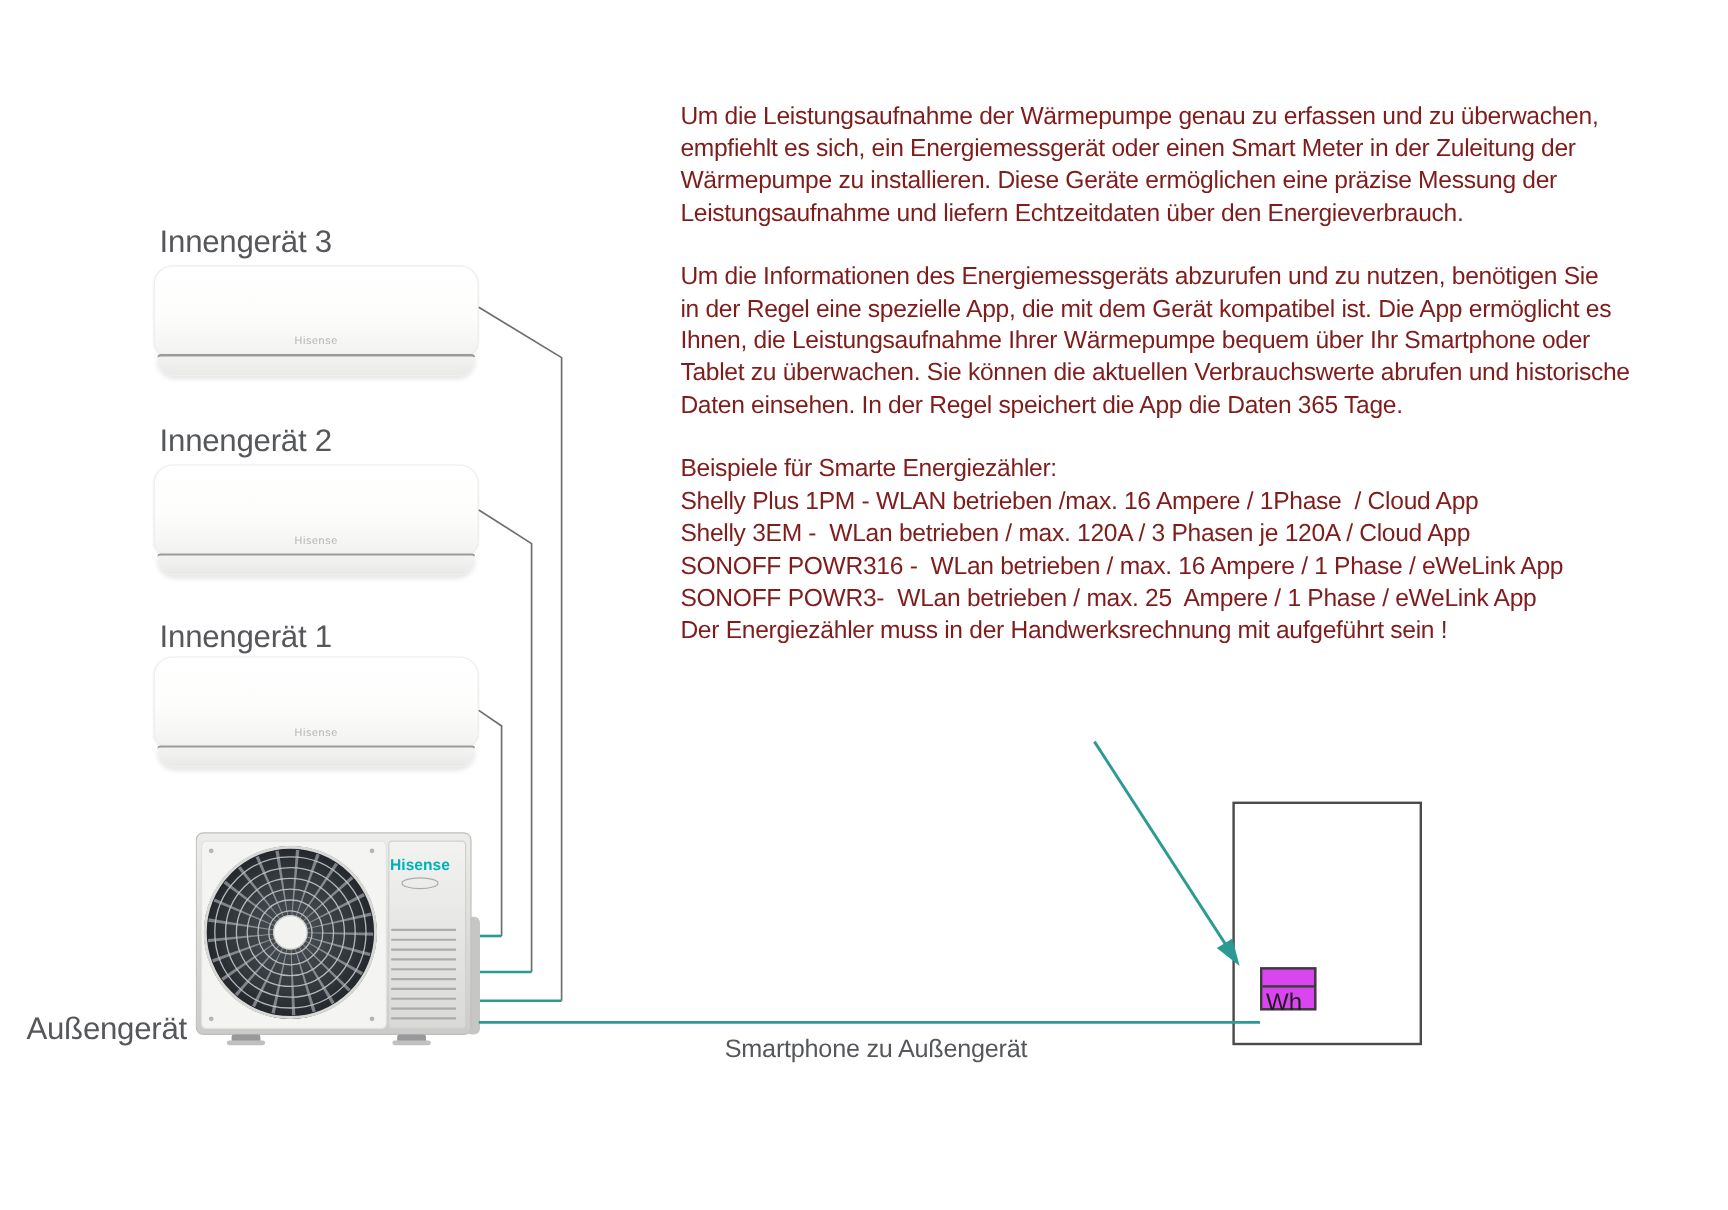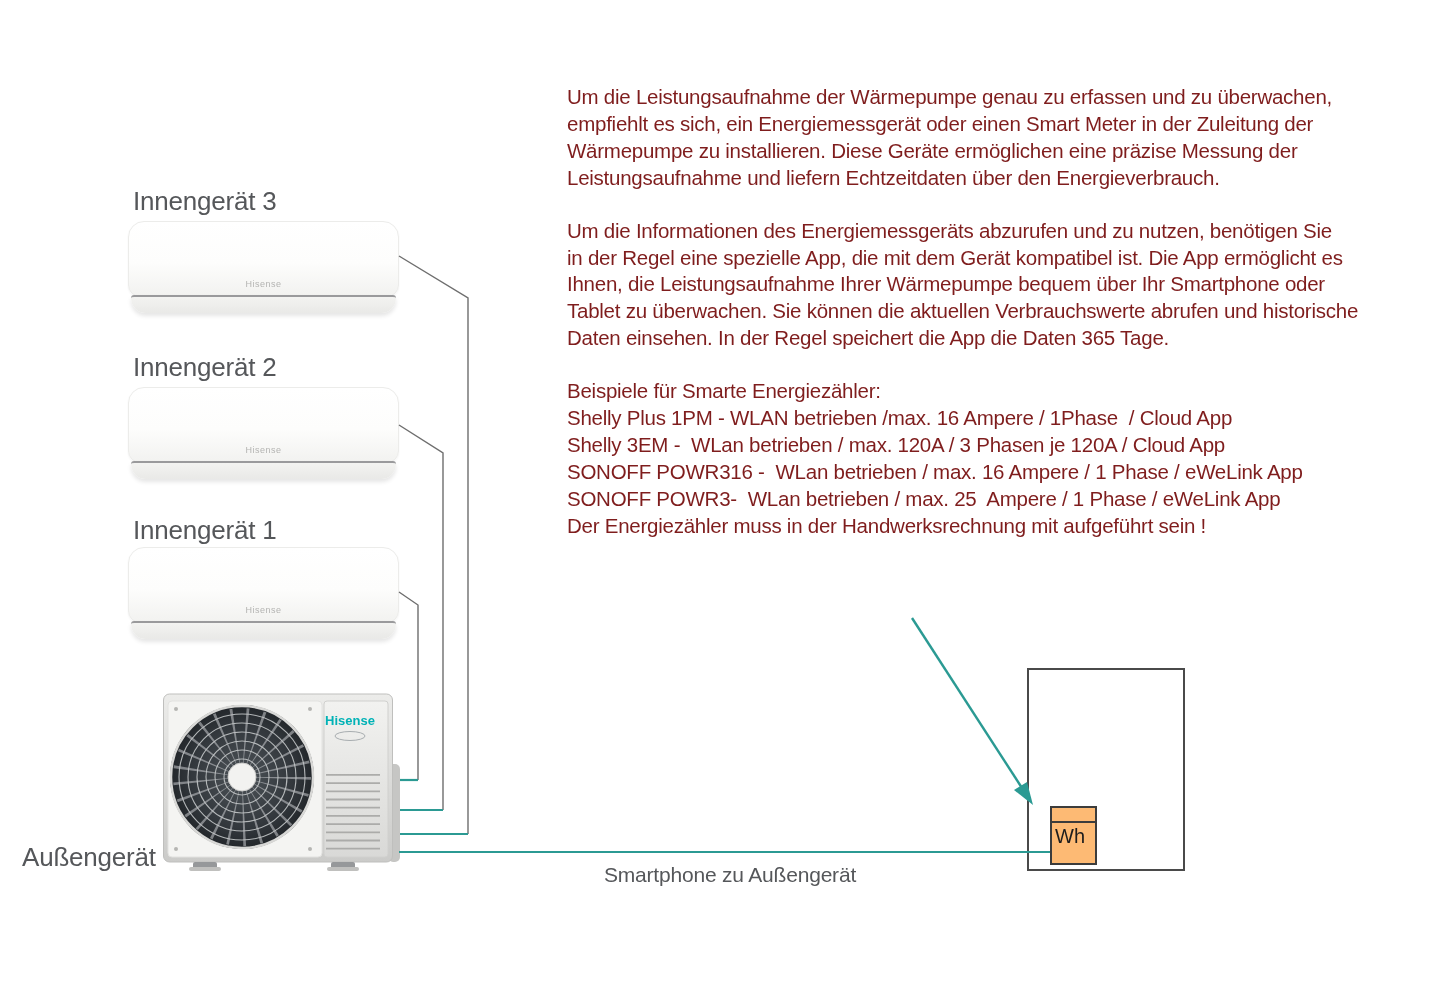--- a/index.html
+++ b/index.html
@@ -41,8 +41,8 @@
     border:2.5px solid #4a4a4a; background:#ffffff;
   }
   .meter {
-    position:absolute; left:1050px; top:806px; width:47px; height:59px;
-    border:2px solid #3c3c3c; background:#fdba74;
+    position:absolute; left:1050px; top:806px; width:47px; height:36px;
+    border:2px solid #3c3c3c; background:#d946ef;
   }
   .meter-top { height:15px; border-bottom:2px solid #3c3c3c; }
   .meter-value {

